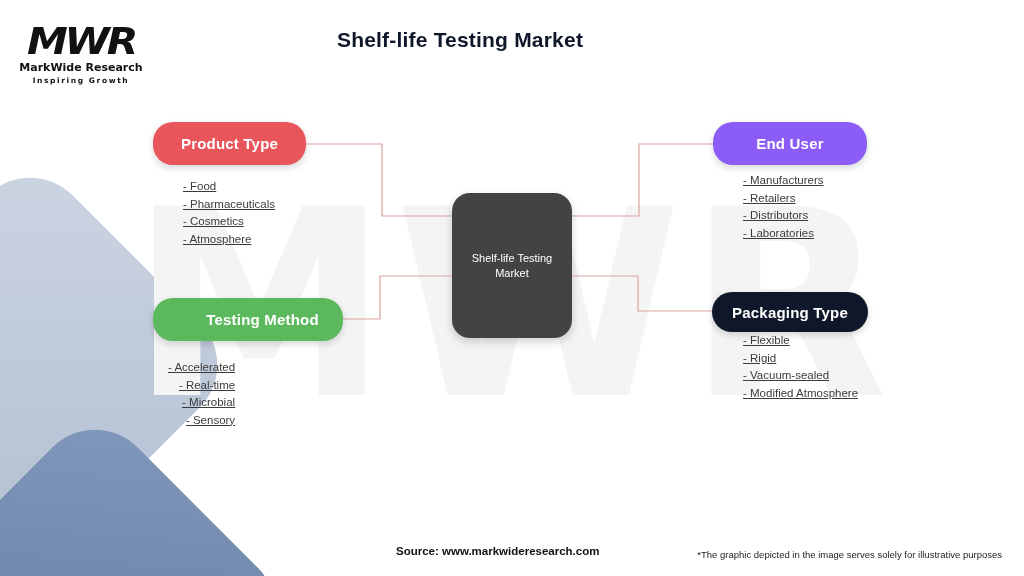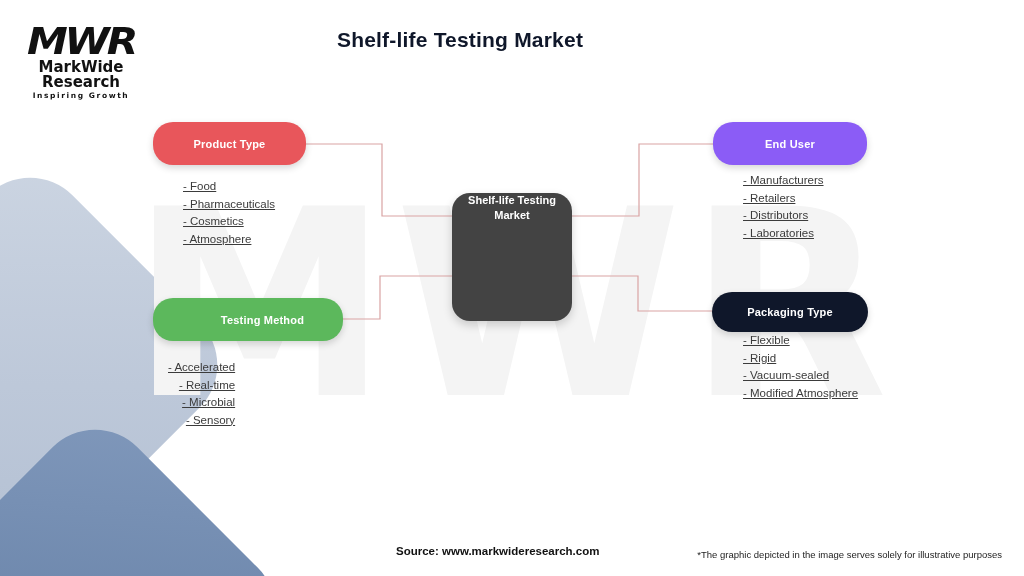--- a/index.html
+++ b/index.html
@@ -80,7 +80,7 @@
   #logo-name {
     font-family: "DejaVu Sans", sans-serif;
     font-weight: 700;
-    font-size: 15px;
+    font-size: 11px;
     line-height: 15px;
     color: #111111;
     letter-spacing: 0px;

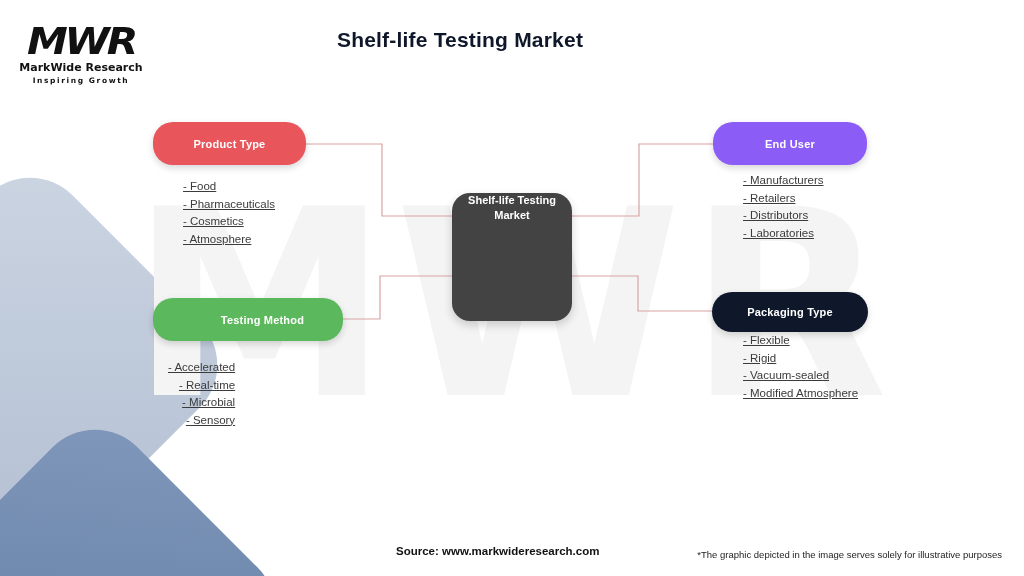--- a/index.html
+++ b/index.html
@@ -123,7 +123,7 @@
     align-items: center;
     justify-content: center;
     color: #ffffff;
-    font-size: 11px;
+    font-size: 15px;
     font-weight: 700;
     letter-spacing: 0.2px;
     box-shadow: 0 3px 7px rgba(0,0,0,0.16);

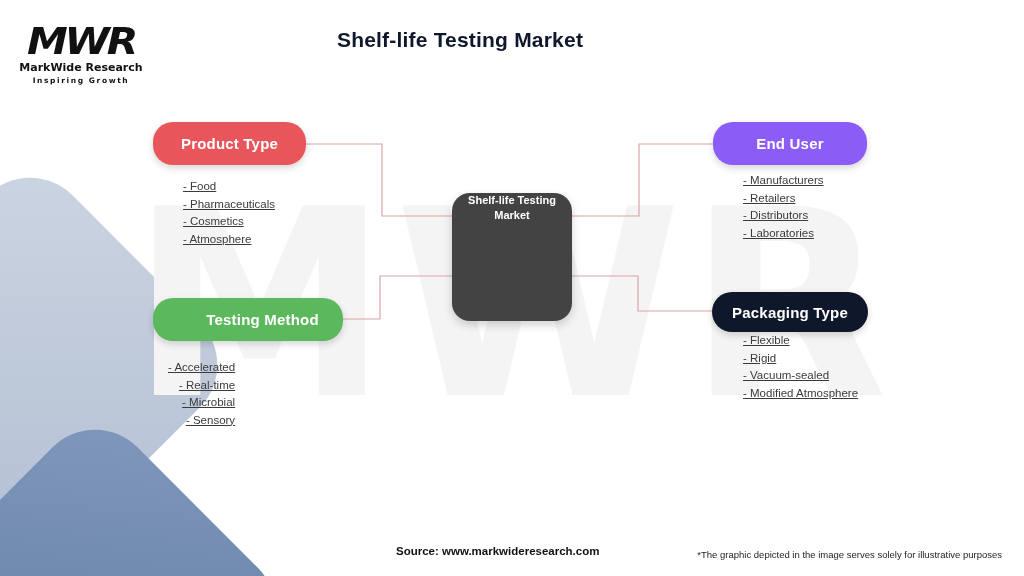--- a/index.html
+++ b/index.html
@@ -138,16 +138,16 @@
     left: 452px;
     top: 193px;
     width: 120px;
-    height: 128px;
+    height: 145px;
     border-radius: 18px;
     background: #434343;
     display: flex;
-    align-items: flex-start;
+    align-items: center;
     justify-content: center;
     text-align: center;
     color: #ffffff;
     font-size: 11px;
-    font-weight: 700;
+    font-weight: 400;
     line-height: 15px;
     box-shadow: 0 4px 10px rgba(0,0,0,0.18);
   }

